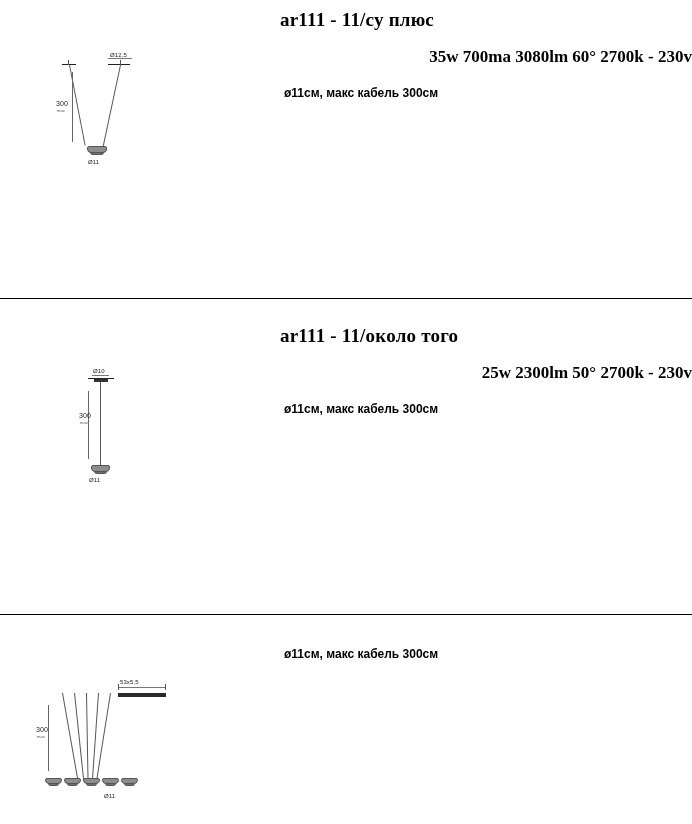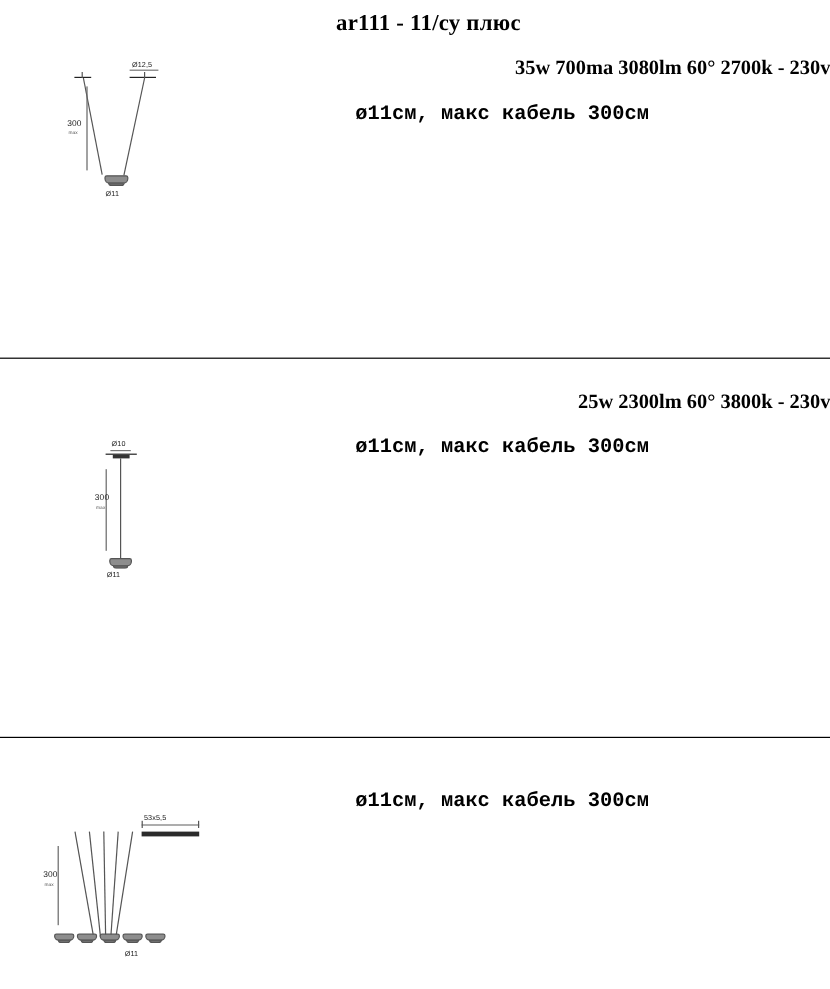--- a/index.html
+++ b/index.html
@@ -63,10 +63,10 @@
     text-align: right;
   }
   .dims {
-    font-family: Liberation Mono, monospace;
-    font-size: 17px;
+    font-family: Liberation Sans, sans-serif;
+    font-size: 12px;
     font-weight: 700;
-    margin: 16px;
+    margin: 4px;
     line-height: 1.1;
   }
   .dimtext {

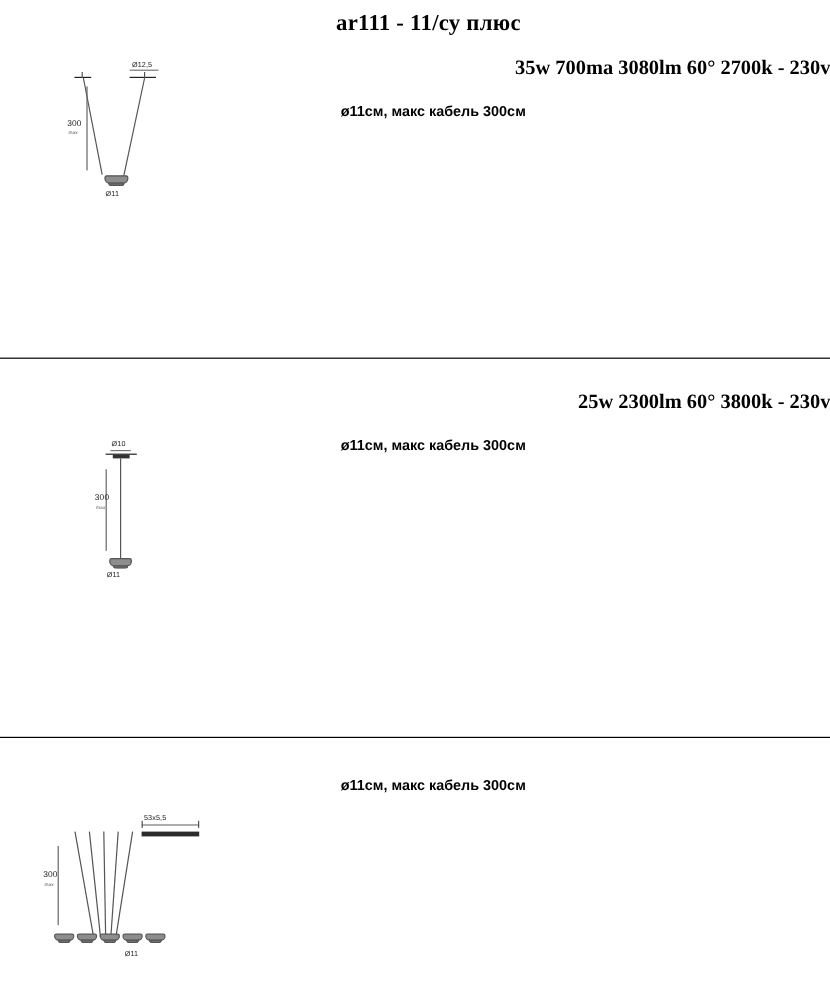--- a/index.html
+++ b/index.html
@@ -179,6 +179,7 @@
     </div>
 
     <div class="text-col" style="padding-top:27px;">
+      <p class="title">ar111 - 11/около того</p>
       <p class="spec">25w 2300lm 60° 3800k - 230v</p>
       <p class="dims">ø11см, макс кабель 300см</p>
     </div>

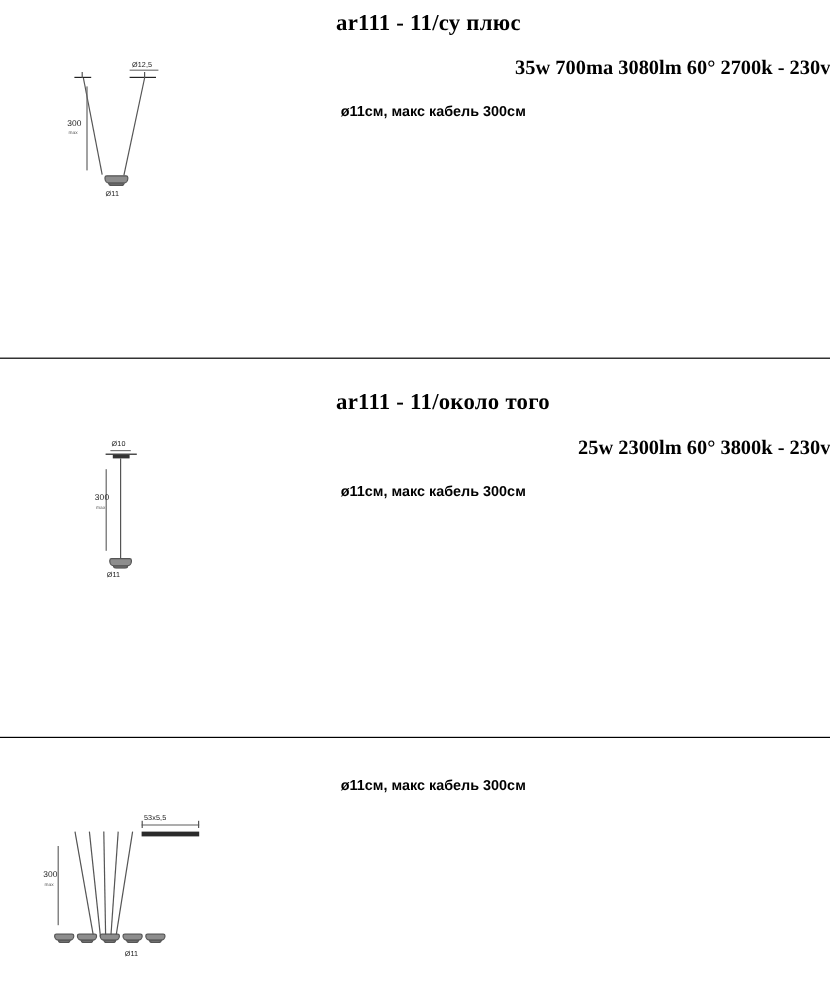--- a/index.html
+++ b/index.html
@@ -180,7 +180,7 @@
 
     <div class="text-col" style="padding-top:27px;">
       <p class="title">ar111 - 11/около того</p>
-      <p class="spec">25w 2300lm 60° 3800k - 230v</p>
+      <p class="spec">25w 2300lm 50° 2700k - 230v</p>
       <p class="dims">ø11см, макс кабель 300см</p>
     </div>
   </div>

